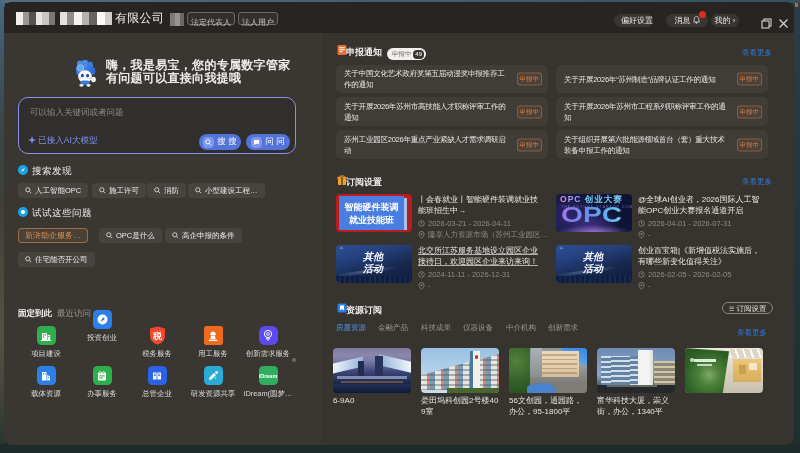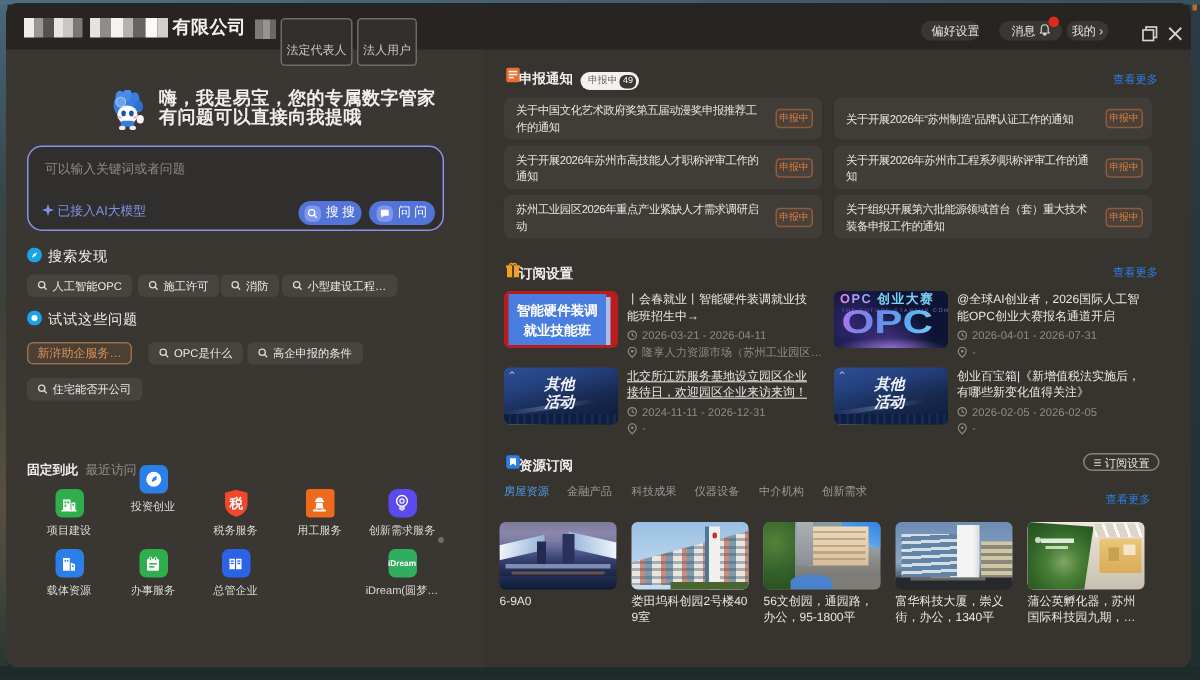--- a/index.html
+++ b/index.html
@@ -14,7 +14,7 @@
 .tbar{position:absolute;left:0;top:0;width:100%;height:31px;background:#282421}
 .mos{position:absolute;top:10px;height:13px;display:flex}
 .mos i{display:block;height:13px}
-.coname{position:absolute;left:111px;top:8px;color:#f2f0ee;font-size:12px;font-weight:bold;letter-spacing:.3px}
+.coname{position:absolute;left:111px;top:8px;color:#f2f0ee;font-size:12px;font-weight:normal;letter-spacing:.3px}
 .tag{position:absolute;top:10px;height:13px;line-height:12px;border:1px solid #6e6b67;border-radius:3px;color:#c9c6c2;font-size:8px;padding:15px 3px;background:#322f2c}
 .pill{position:absolute;top:12px;height:13px;line-height:13px;border-radius:8px;background:#3a3733;color:#e4e2de;font-size:8px;padding:0 4px}
 .reddot{position:absolute;left:695px;top:9px;width:7px;height:7px;border-radius:50%;background:#e02a20}

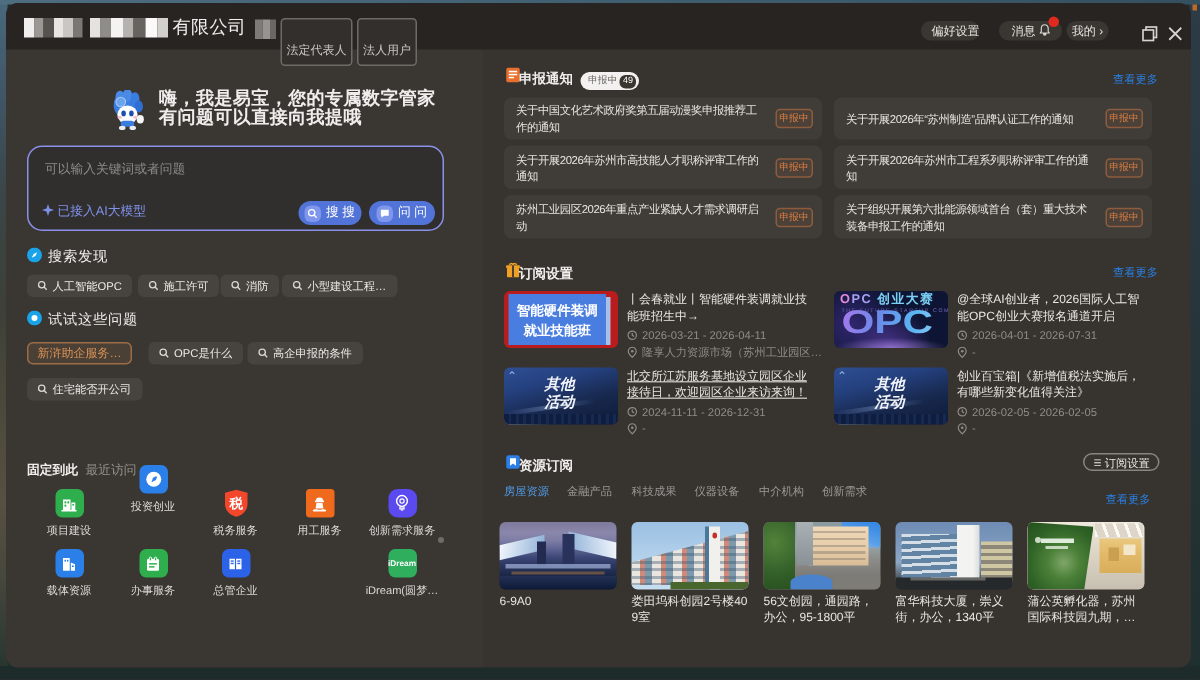--- a/index.html
+++ b/index.html
@@ -15,7 +15,7 @@
 .mos{position:absolute;top:10px;height:13px;display:flex}
 .mos i{display:block;height:13px}
 .coname{position:absolute;left:111px;top:8px;color:#f2f0ee;font-size:12px;font-weight:normal;letter-spacing:.3px}
-.tag{position:absolute;top:10px;height:13px;line-height:12px;border:1px solid #6e6b67;border-radius:3px;color:#c9c6c2;font-size:8px;padding:15px 3px;background:#322f2c}
+.tag{position:absolute;top:10px;height:13px;line-height:12px;border:1px solid #6e6b67;border-radius:3px;color:#c9c6c2;font-size:8px;padding:4px 3px;background:#322f2c}
 .pill{position:absolute;top:12px;height:13px;line-height:13px;border-radius:8px;background:#3a3733;color:#e4e2de;font-size:8px;padding:0 4px}
 .reddot{position:absolute;left:695px;top:9px;width:7px;height:7px;border-radius:50%;background:#e02a20}
 .wctl{position:absolute;top:13px;color:#d6d4d0}

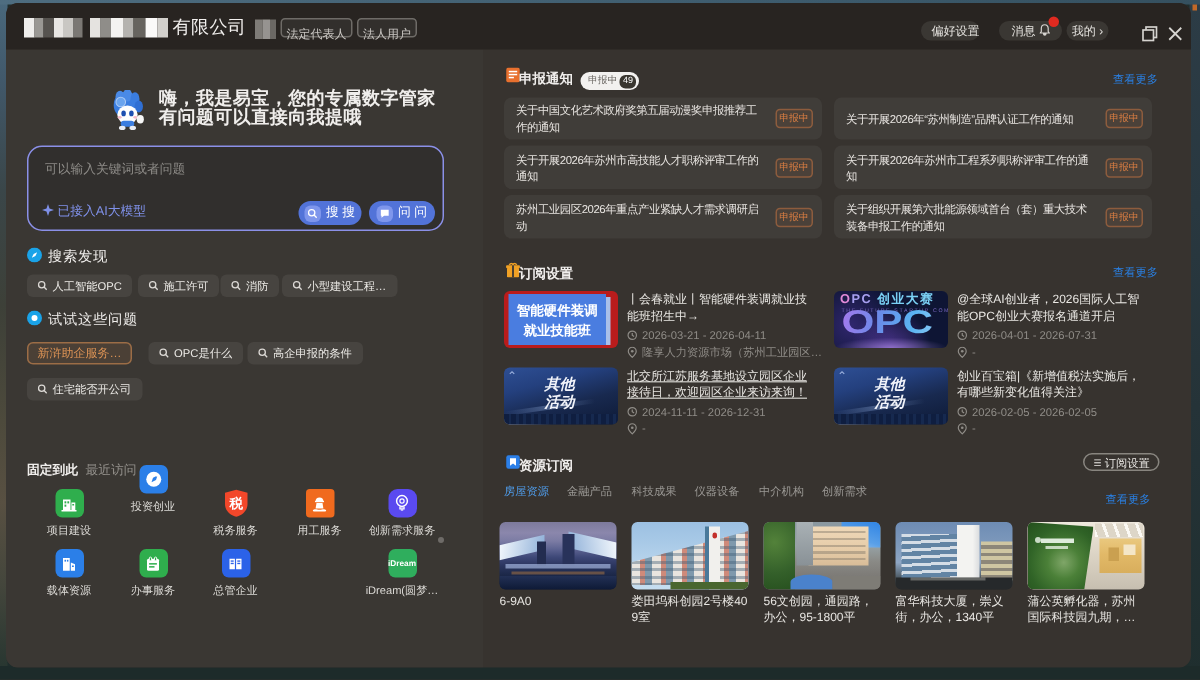--- a/index.html
+++ b/index.html
@@ -275,6 +275,16 @@
       </div>
       <div class="lb">总管企业</div>
     </div>
+  <div class="app" style="left:181px;top:364px">
+      <div class="bx" style="background:#2aabd3">
+        <svg width="12" height="12" viewBox="0 0 12 12">
+          <path d="M2.5 7.5 L7 3 L9 5 L4.5 9.5 L2 10 Z" fill="#fff"></path>
+          <path d="M7.8 2.2 L9.8 4.2 L10.6 3.4 A1.4 1.4 0 0 0 8.6 1.4 Z" fill="#fff"></path>
+          <path d="M8.6 7.2 L9.4 8 L8.6 8.8 L7.8 8 Z" fill="#fff"></path>
+        </svg>
+      </div>
+      <div class="lb">研发资源共享</div>
+    </div>
   <div class="app" style="left:236px;top:364px">
       <div class="bx" style="background:#2fae5d">
         <span style="color:#fff;font-size:5.5px;font-weight:bold">iDream</span>

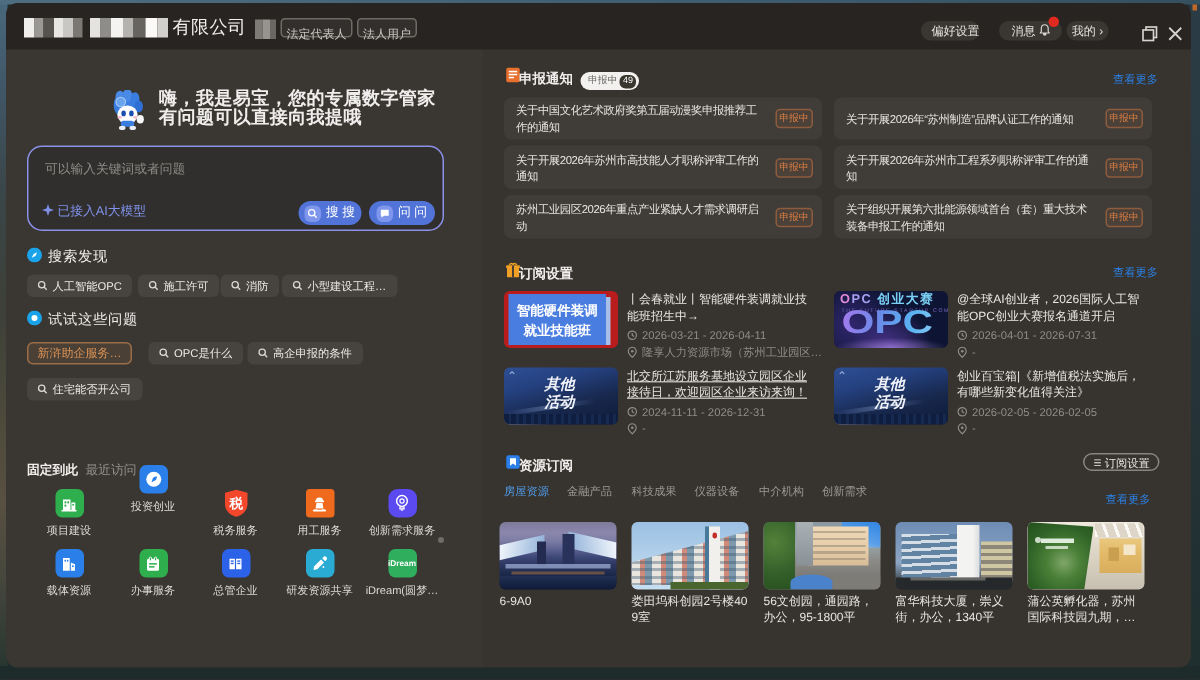--- a/index.html
+++ b/index.html
@@ -491,7 +491,6 @@
       <div style="position:absolute;left:12px;top:16px;width:15px;height:2px;background:rgba(240,248,238,.75)"></div>
       <div style="position:absolute;left:5px;top:10px;width:4px;height:4px;border-radius:50%;background:rgba(240,248,238,.8)"></div>
     </div>
-    <div class="cp">蒲公英孵化器，苏州<br>国际科技园九期，…</div>
   </div>
 </div>
 

